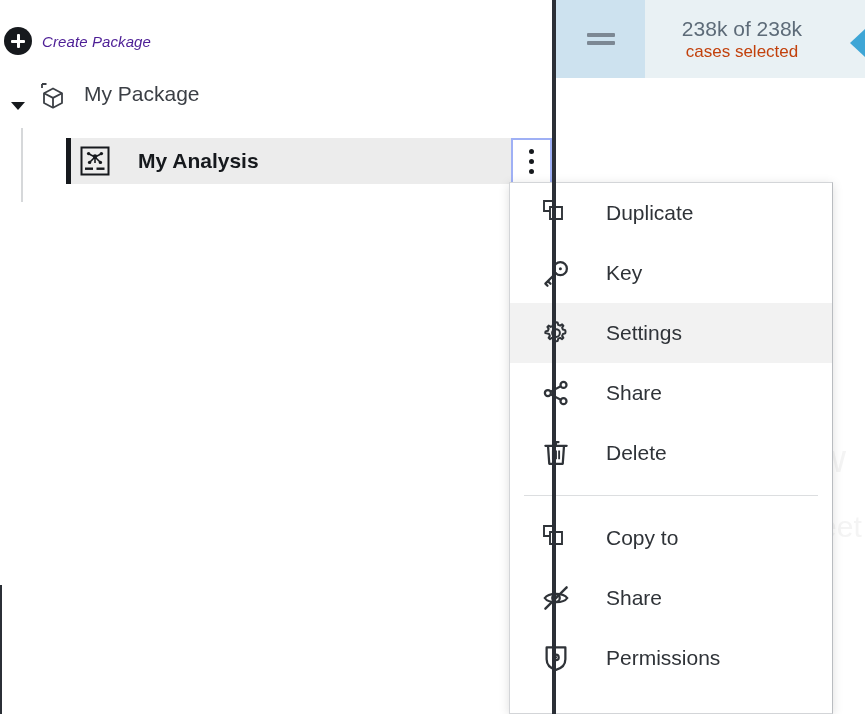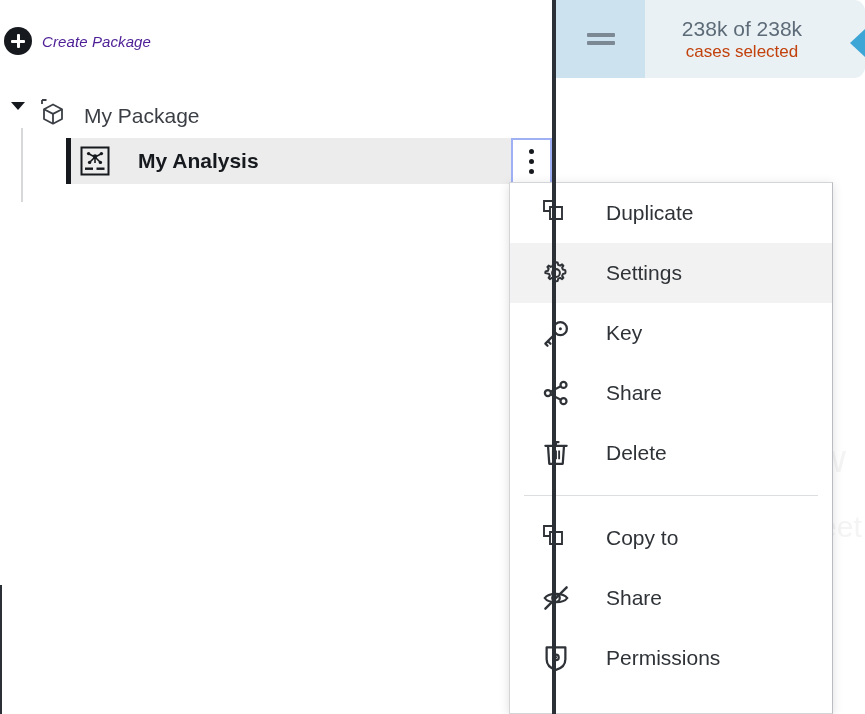--- a/index.html
+++ b/index.html
@@ -223,7 +223,6 @@
     display: flex;
     align-items: stretch;
     z-index: 10;
-    border-radius: 11px;
   }
   .hamburger-cell {
     width: 89px;

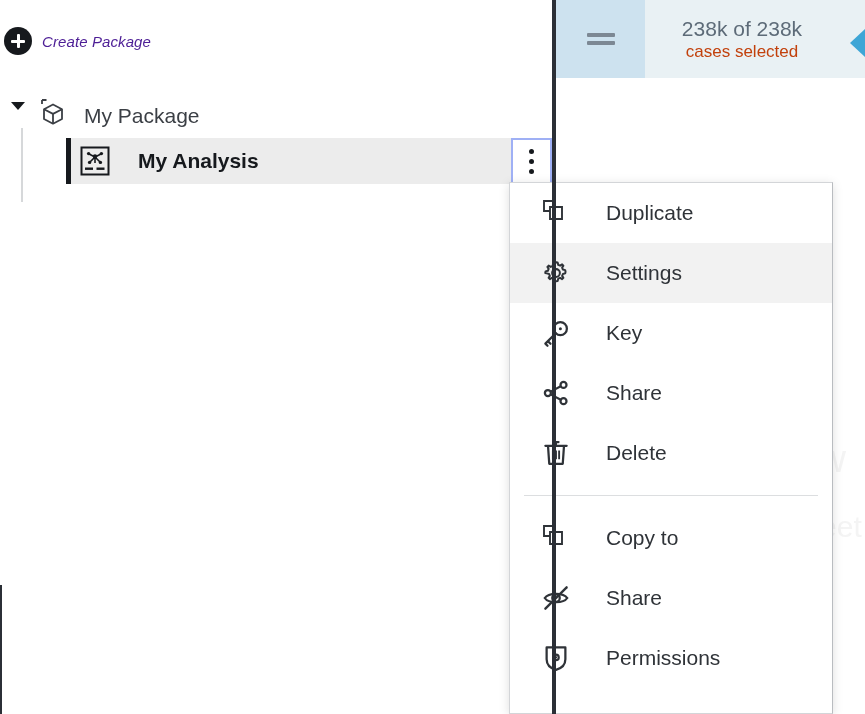--- a/index.html
+++ b/index.html
@@ -107,7 +107,7 @@
   .tree-row {
     position: relative;
     display: flex;
-    align-items: flex-end;
+    align-items: flex-start;
     height: 46px;
   }
 

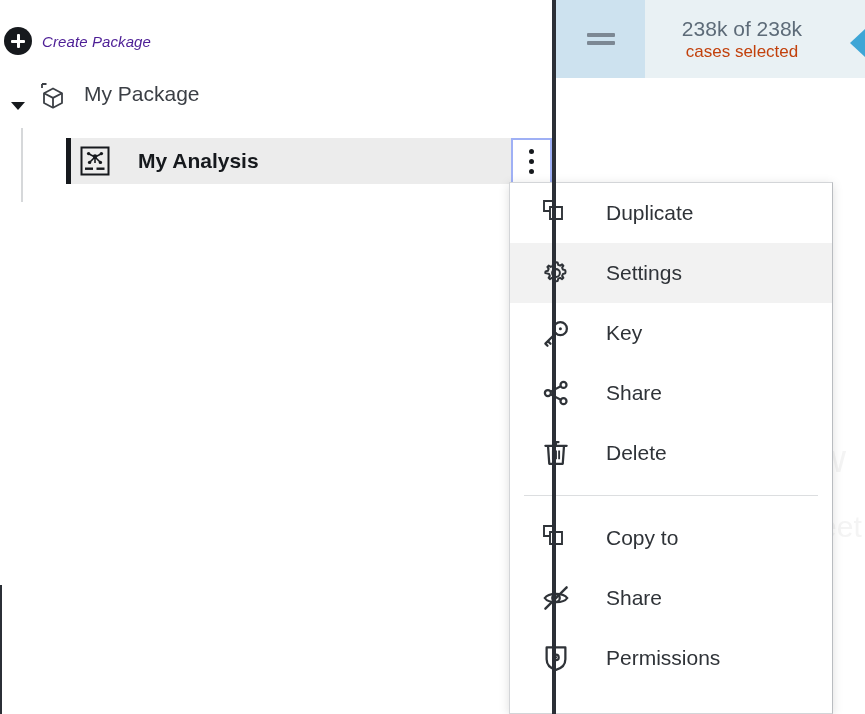--- a/index.html
+++ b/index.html
@@ -432,16 +432,6 @@
       <span class="menu-label">Duplicate</span>
     </div>
 
-    <div class="menu-item active">
-      <span class="menu-icon">
-        <svg width="30" height="30" viewBox="0 0 24 24">
-          <path fill="none" stroke="#2f3338" stroke-width="1.6" d="M12 3.4l1.3.25.5 1.85 1.5.62 1.6-1 1.0 1.0-1 1.6.62 1.5 1.85.5.25 1.3-.25 1.3-1.85.5-.62 1.5 1 1.6-1.0 1.0-1.6-1-1.5.62-.5 1.85-1.3.25-1.3-.25-.5-1.85-1.5-.62-1.6 1-1.0-1.0 1-1.6-.62-1.5-1.85-.5L3.4 12l.25-1.3 1.85-.5.62-1.5-1-1.6 1.0-1.0 1.6 1 1.5-.62.5-1.85z" stroke-linejoin="round"></path>
-          <circle cx="12" cy="12" r="3.1" fill="none" stroke="#2f3338" stroke-width="1.6"></circle>
-        </svg>
-      </span>
-      <span class="menu-label">Settings</span>
-    </div>
-
     <div class="menu-item">
       <span class="menu-icon">
         <svg width="30" height="30" viewBox="0 0 24 24">
@@ -451,6 +441,16 @@
         </svg>
       </span>
       <span class="menu-label">Key</span>
+    </div>
+
+    <div class="menu-item active">
+      <span class="menu-icon">
+        <svg width="30" height="30" viewBox="0 0 24 24">
+          <path fill="none" stroke="#2f3338" stroke-width="1.6" d="M12 3.4l1.3.25.5 1.85 1.5.62 1.6-1 1.0 1.0-1 1.6.62 1.5 1.85.5.25 1.3-.25 1.3-1.85.5-.62 1.5 1 1.6-1.0 1.0-1.6-1-1.5.62-.5 1.85-1.3.25-1.3-.25-.5-1.85-1.5-.62-1.6 1-1.0-1.0 1-1.6-.62-1.5-1.85-.5L3.4 12l.25-1.3 1.85-.5.62-1.5-1-1.6 1.0-1.0 1.6 1 1.5-.62.5-1.85z" stroke-linejoin="round"></path>
+          <circle cx="12" cy="12" r="3.1" fill="none" stroke="#2f3338" stroke-width="1.6"></circle>
+        </svg>
+      </span>
+      <span class="menu-label">Settings</span>
     </div>
 
     <div class="menu-item">

